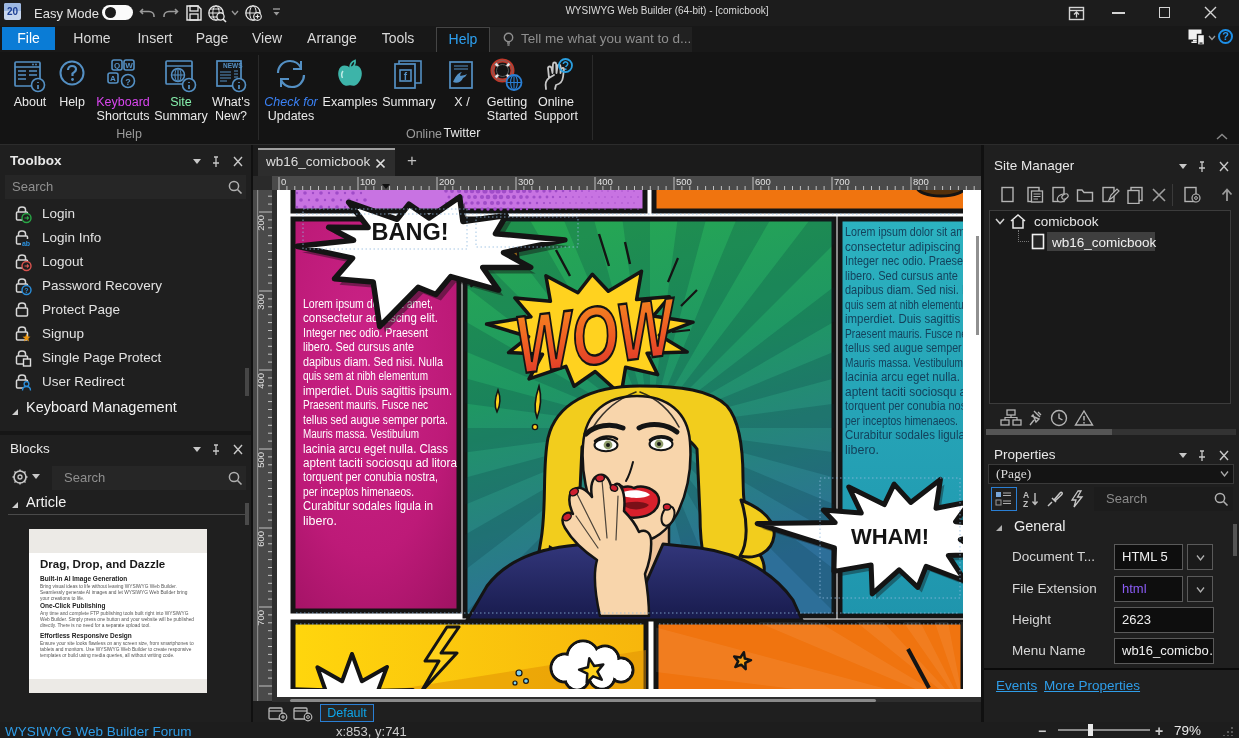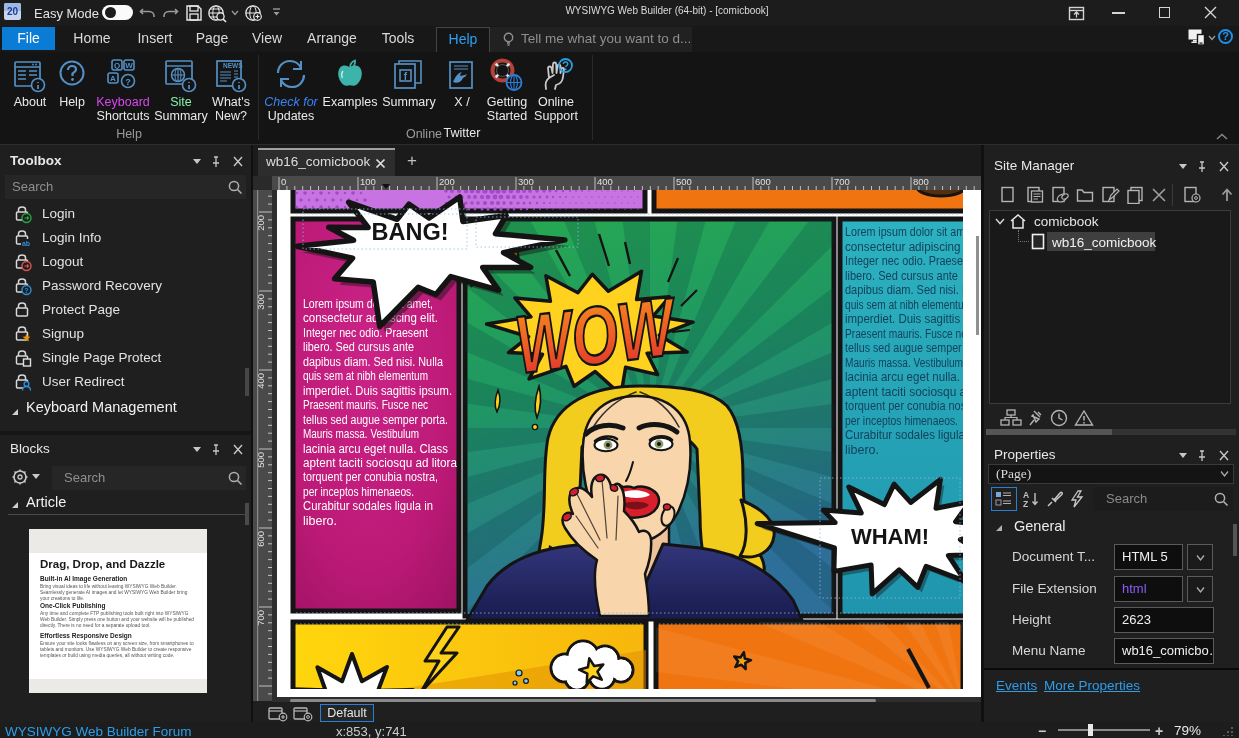--- a/index.html
+++ b/index.html
@@ -669,7 +669,7 @@
       <circle cx="15" cy="11" r="3.8" fill="#1f1f1f" stroke="#b8b8b8" stroke-width="1.2"></circle>
       <circle cx="15" cy="11" r="1.4" stroke="#b8b8b8" stroke-width="1" fill="none"></circle>
     </svg>
-<div class="abs" style="left:320px;top:704px;width:54px;height:18px;border:1px solid #2a7fd4;background:#252525;color:#e5e5e5;font-size:12.5px;text-align:center;line-height:16px;">Default</div>
+<div class="abs" style="left:320px;top:704px;width:54px;height:18px;border:1px solid #2a7fd4;background:#252525;color:#0ea5e9;font-size:12.5px;text-align:center;line-height:16px;">Default</div>
 <div class="abs" style="left:981px;top:145px;width:3px;height:577px;background:#101010;"></div>
 <div class="abs" style="left:994px;top:158px;font-size:13.5px;color:#e8e8e8;">Site Manager</div>
 <svg class="abs" style="left:1178px;top:161px;" width="52" height="12" viewBox="0 0 52 12">

